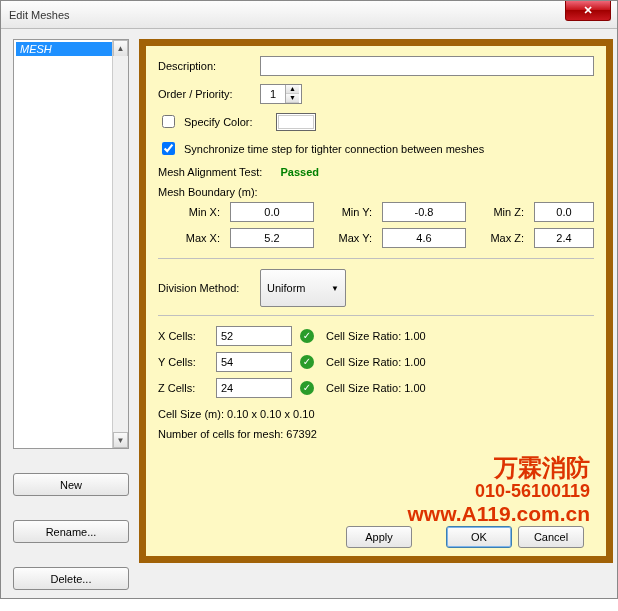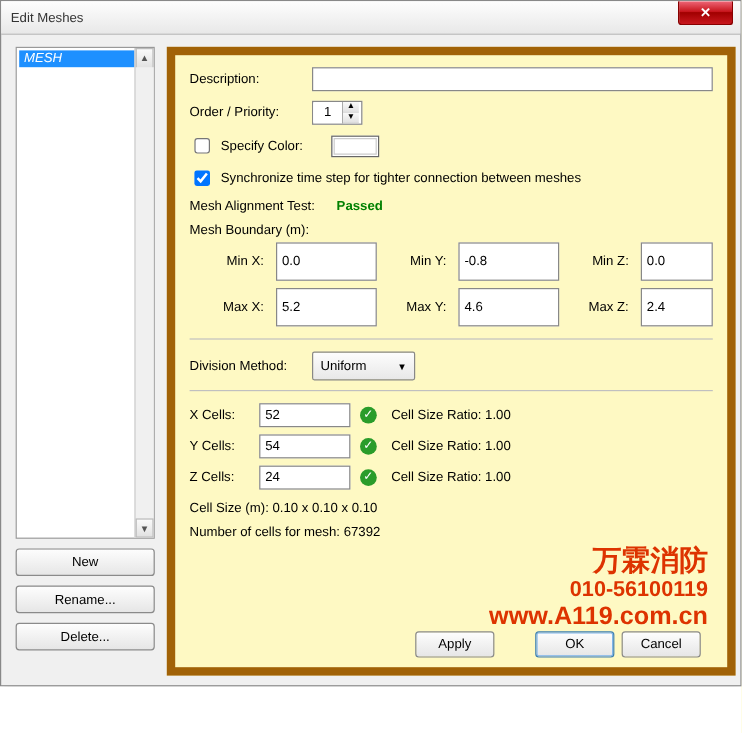--- a/index.html
+++ b/index.html
@@ -9,7 +9,7 @@
   .titlebar .title { color: #333; }
   .close-btn { position: absolute; right: 6px; top: 0; width: 46px; height: 20px; background: linear-gradient(to bottom, #e67, #c8171e 45%, #a10000 50%, #c8171e); border: 1px solid #800; border-top: none; border-radius: 0 0 3px 3px; color: #fff; display: flex; align-items: center; justify-content: center; font-weight: bold; font-size: 11px; cursor: pointer; }
   .body { padding: 10px 12px 8px 12px; display: flex; gap: 10px; }
-  .left-col { width: 116px; display: flex; flex-direction: column; }
+  .left-col { width: 116px; display: flex; flex-direction: column; gap: 16px; }
   .listbox { border: 1px solid #999; background: #fff; height: 410px; position: relative; padding: 2px; }
   .listbox .sel { background: #1e90ff; color: #fff; font-style: italic; padding: 1px 4px; }
   .listbox .scroll { position: absolute; right: 0; top: 0; width: 16px; height: 100%; background: #f0f0f0; border-left: 1px solid #ccc; }

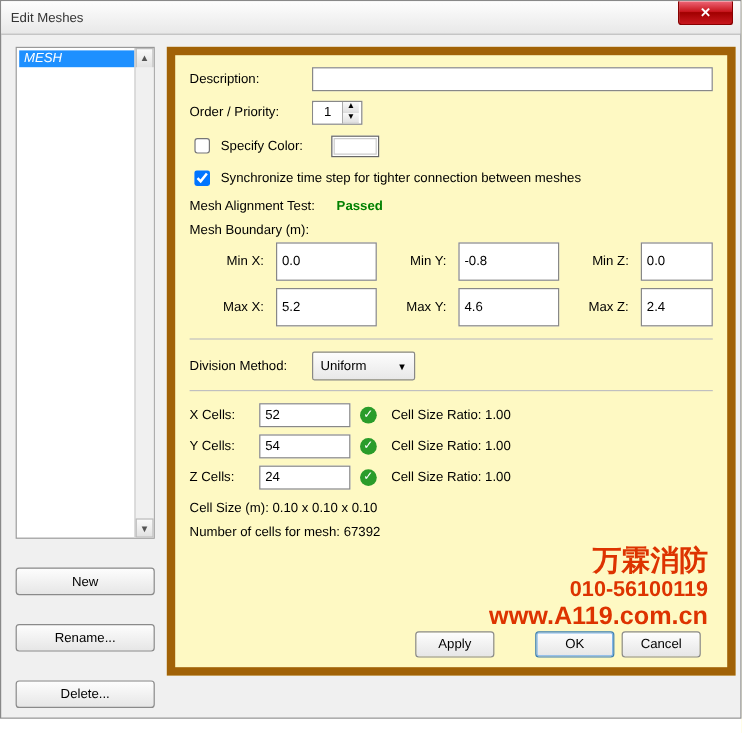--- a/index.html
+++ b/index.html
@@ -31,7 +31,7 @@
   .hr { border: none; border-top: 1px solid #c0c0c0; margin: 6px 0 10px 0; }
   .bounds { display: grid; grid-template-columns: 46px 84px 48px 84px 48px 60px; column-gap: 10px; row-gap: 6px; align-items: center; margin-left: 16px; margin-bottom: 10px; }
   .bounds .bl { text-align: right; }
-  .bounds input { width: 100%; height: 32px; border: 1px solid #888; padding: 2px 4px; }
+  .bounds input { width: 100%; height: 20px; border: 1px solid #888; padding: 2px 4px; text-align: center; }
   .dd { height: 24px; border: 1px solid #888; background: linear-gradient(#fdfdfd,#e8e8e8); display: flex; align-items: center; padding: 0 6px; gap: 10px; cursor: pointer; border-radius: 2px; }
   .dd .caret { margin-left: auto; font-size: 8px; }
   .cells { display: grid; grid-template-columns: 50px 76px 18px auto; column-gap: 8px; row-gap: 6px; align-items: center; margin-bottom: 10px; }

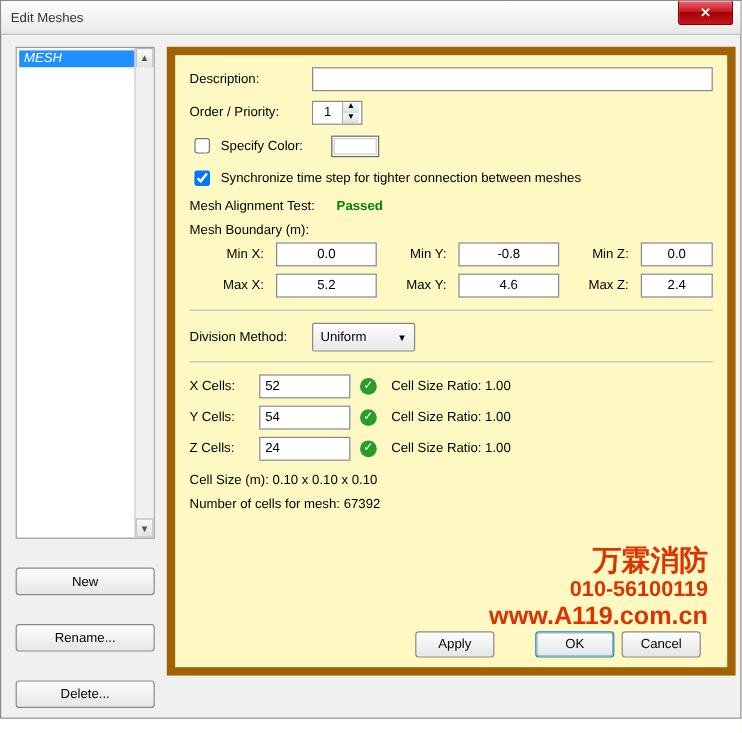--- a/index.html
+++ b/index.html
@@ -32,7 +32,7 @@
   .bounds { display: grid; grid-template-columns: 46px 84px 48px 84px 48px 60px; column-gap: 10px; row-gap: 6px; align-items: center; margin-left: 16px; margin-bottom: 10px; }
   .bounds .bl { text-align: right; }
   .bounds input { width: 100%; height: 20px; border: 1px solid #888; padding: 2px 4px; text-align: center; }
-  .dd { height: 24px; border: 1px solid #888; background: linear-gradient(#fdfdfd,#e8e8e8); display: flex; align-items: center; padding: 0 6px; gap: 10px; cursor: pointer; border-radius: 2px; }
+  .dd { height: 38px; border: 1px solid #888; background: linear-gradient(#fdfdfd,#e8e8e8); display: flex; align-items: center; padding: 0 6px; gap: 10px; cursor: pointer; border-radius: 2px; }
   .dd .caret { margin-left: auto; font-size: 8px; }
   .cells { display: grid; grid-template-columns: 50px 76px 18px auto; column-gap: 8px; row-gap: 6px; align-items: center; margin-bottom: 10px; }
   .cells input { height: 20px; border: 1px solid #888; padding: 2px 4px; width: 76px; }

